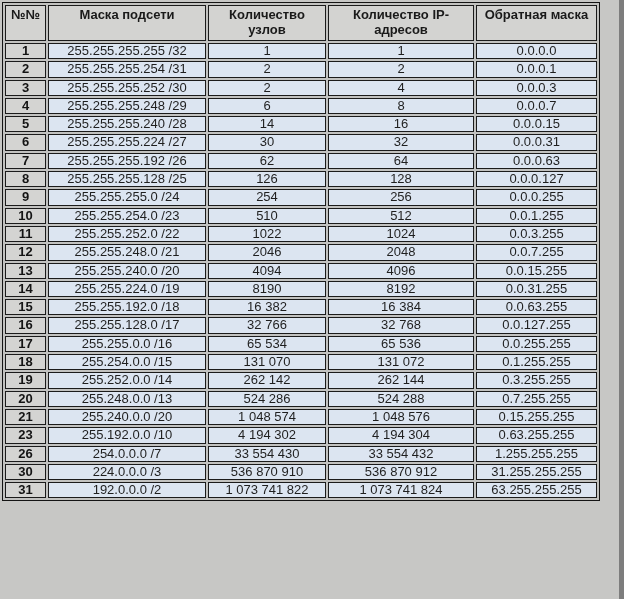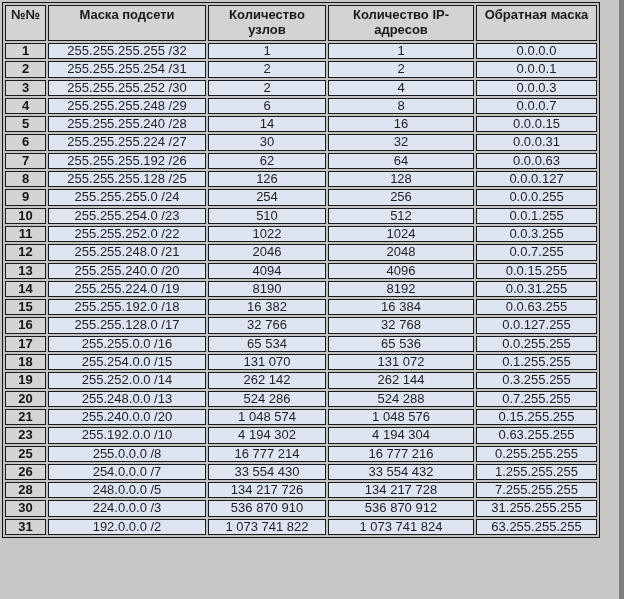--- a/index.html
+++ b/index.html
@@ -246,13 +246,6 @@
         <td class="c4">0.63.255.255</td>
       </tr>
       <tr>
-        <td class="c0">25</td>
-        <td class="c1">255.0.0.0 /8</td>
-        <td class="c2">16 777 214</td>
-        <td class="c3">16 777 216</td>
-        <td class="c4">0.255.255.255</td>
-      </tr>
-      <tr>
         <td class="c0">26</td>
         <td class="c1">254.0.0.0 /7</td>
         <td class="c2">33 554 430</td>

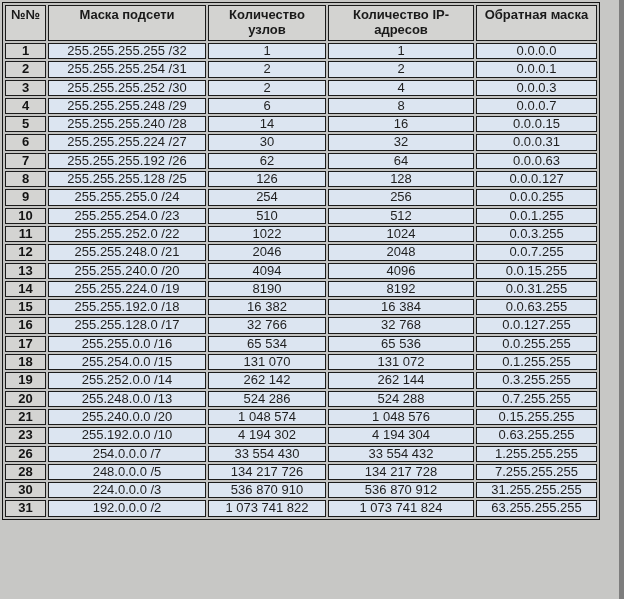--- a/index.html
+++ b/index.html
@@ -253,13 +253,6 @@
         <td class="c4">1.255.255.255</td>
       </tr>
       <tr>
-        <td class="c0">28</td>
-        <td class="c1">248.0.0.0 /5</td>
-        <td class="c2">134 217 726</td>
-        <td class="c3">134 217 728</td>
-        <td class="c4">7.255.255.255</td>
-      </tr>
-      <tr>
         <td class="c0">30</td>
         <td class="c1">224.0.0.0 /3</td>
         <td class="c2">536 870 910</td>

